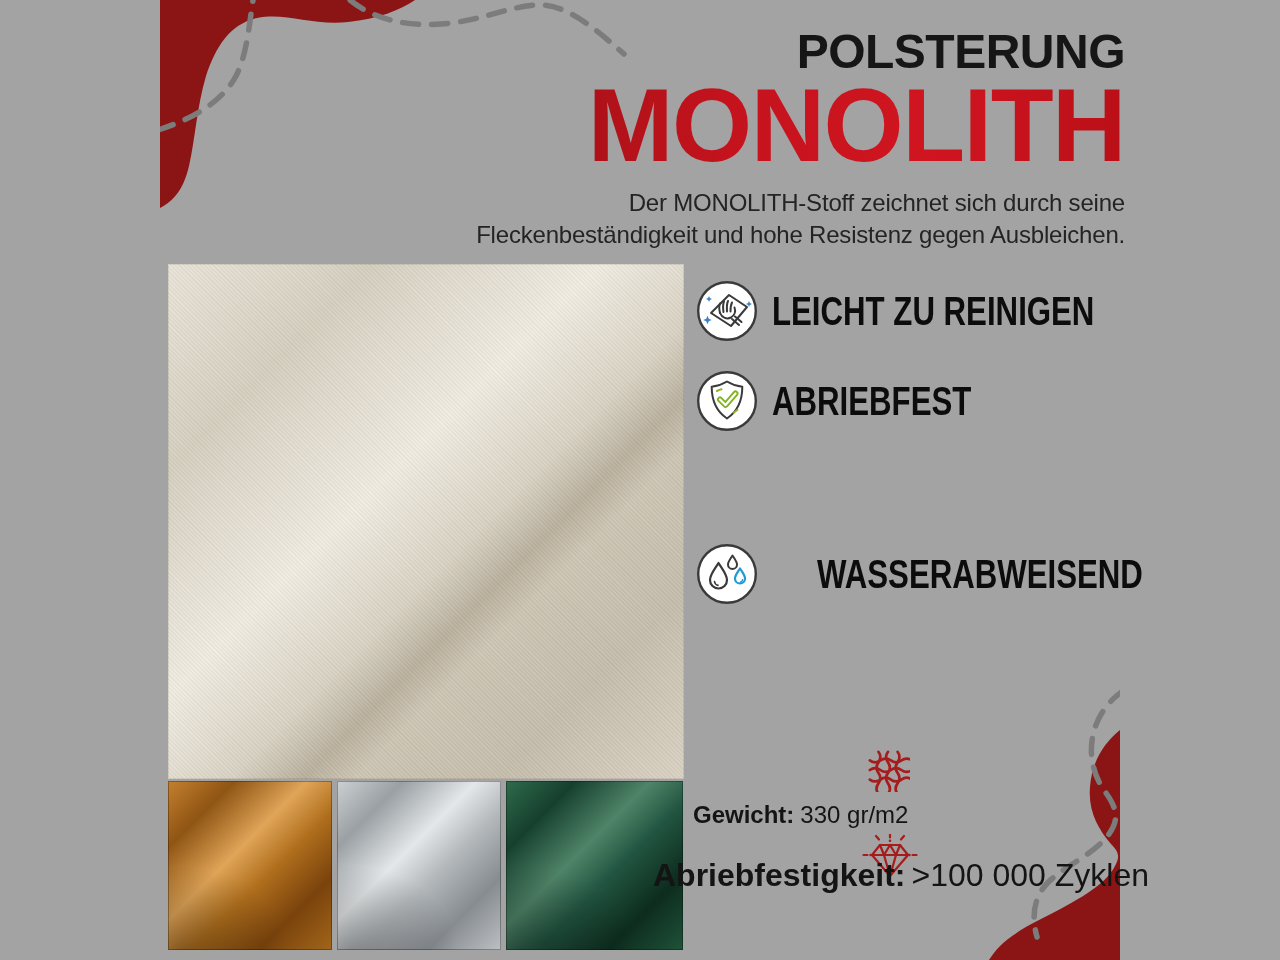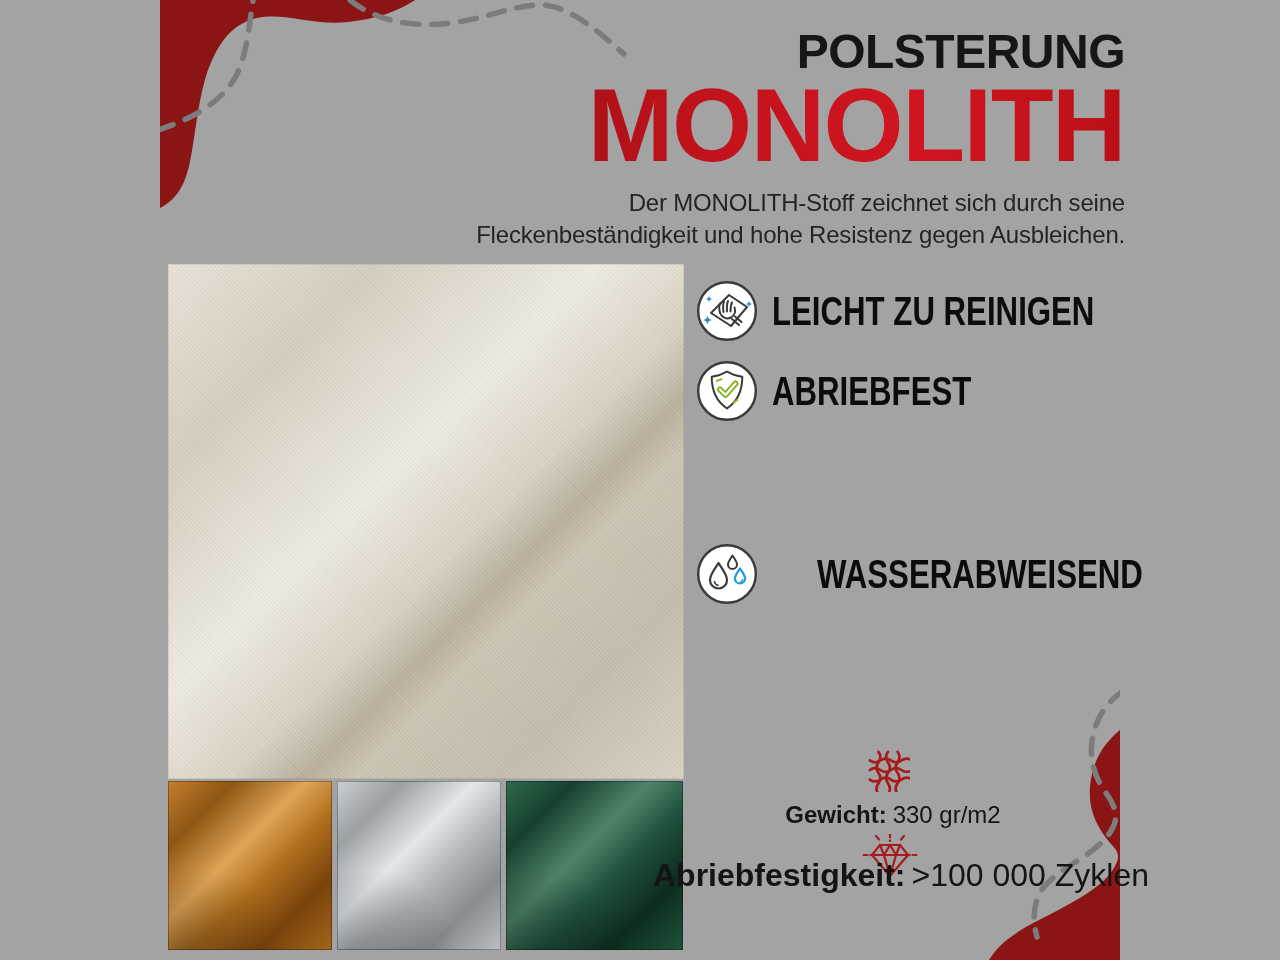--- a/index.html
+++ b/index.html
@@ -50,7 +50,7 @@
 
   
   .feature{position:absolute;left:696px;height:62px;display:flex;align-items:center;}
-  .feature.f1{top:280px;text-align:center;} .feature.f2{top:360px;} .feature.f3{top:459px;} .feature.f4{top:543px;gap:45px;}
+  .feature.f1{top:280px;text-align:center;} .feature.f2{top:370px;} .feature.f3{top:459px;} .feature.f4{top:543px;gap:45px;}
   .feature .icon-wrap{width:62px;height:62px;flex:0 0 auto;}
   .feature .label{
     margin-left:14px;font-size:40px;font-weight:700;color:#0c0c0c;

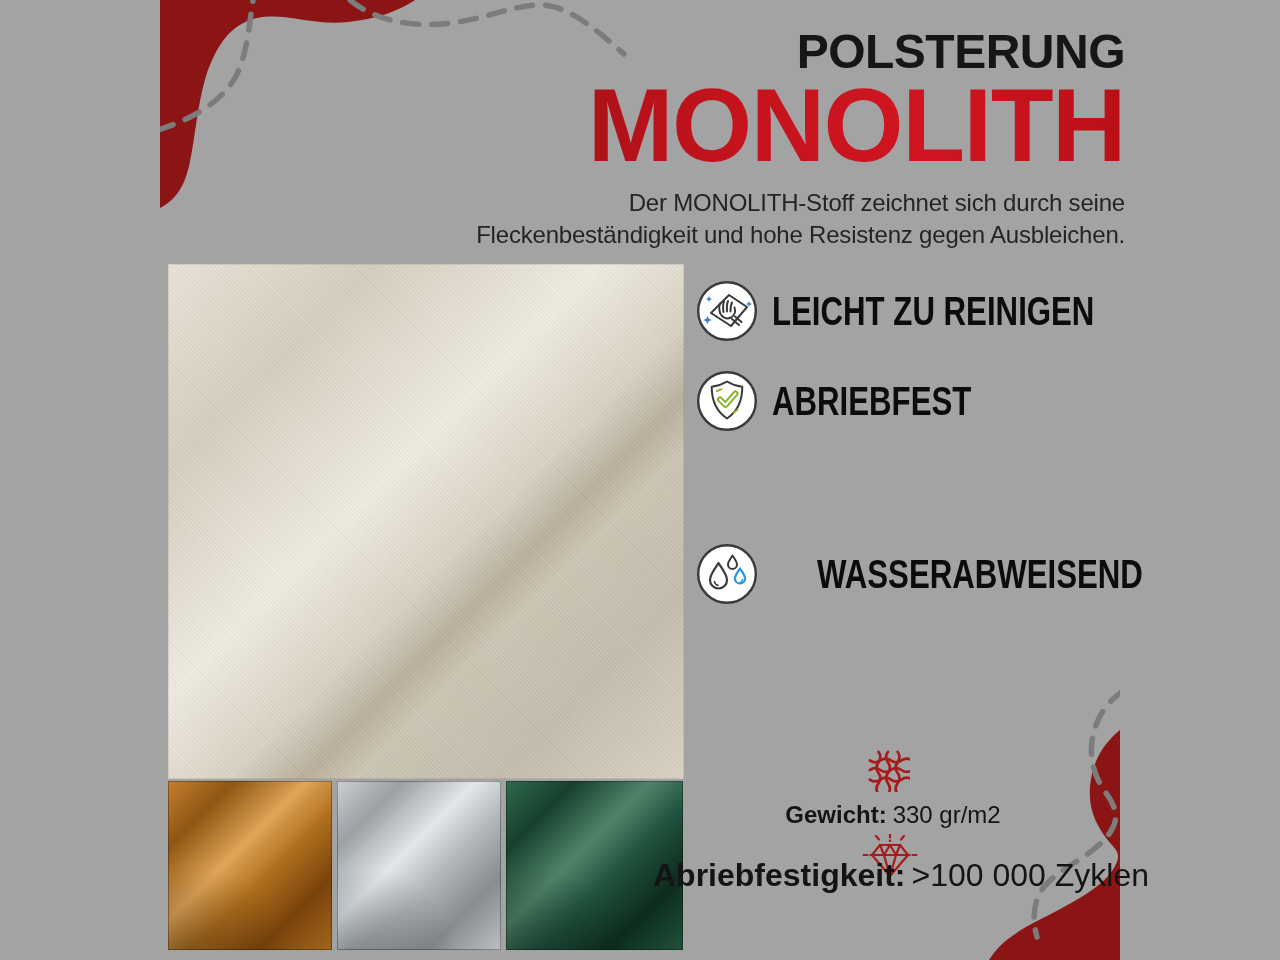--- a/index.html
+++ b/index.html
@@ -61,7 +61,7 @@
   .spec-icon{position:absolute;}
   .spec-icon.weave{left:866px;top:748px;}
   .spec-icon.diamond{left:862px;top:834px;}
-  .spec-line{position:absolute;text-align:center;color:#141414;white-space:nowrap;}
+  .spec-line{position:absolute;text-align:left;color:#141414;white-space:nowrap;}
   .spec-line.weight{left:693px;top:801px;width:400px;font-size:24px;}
   .spec-line.abrasion{left:653px;top:857px;width:480px;font-size:32px;}
   .spec-label{font-weight:700;}

